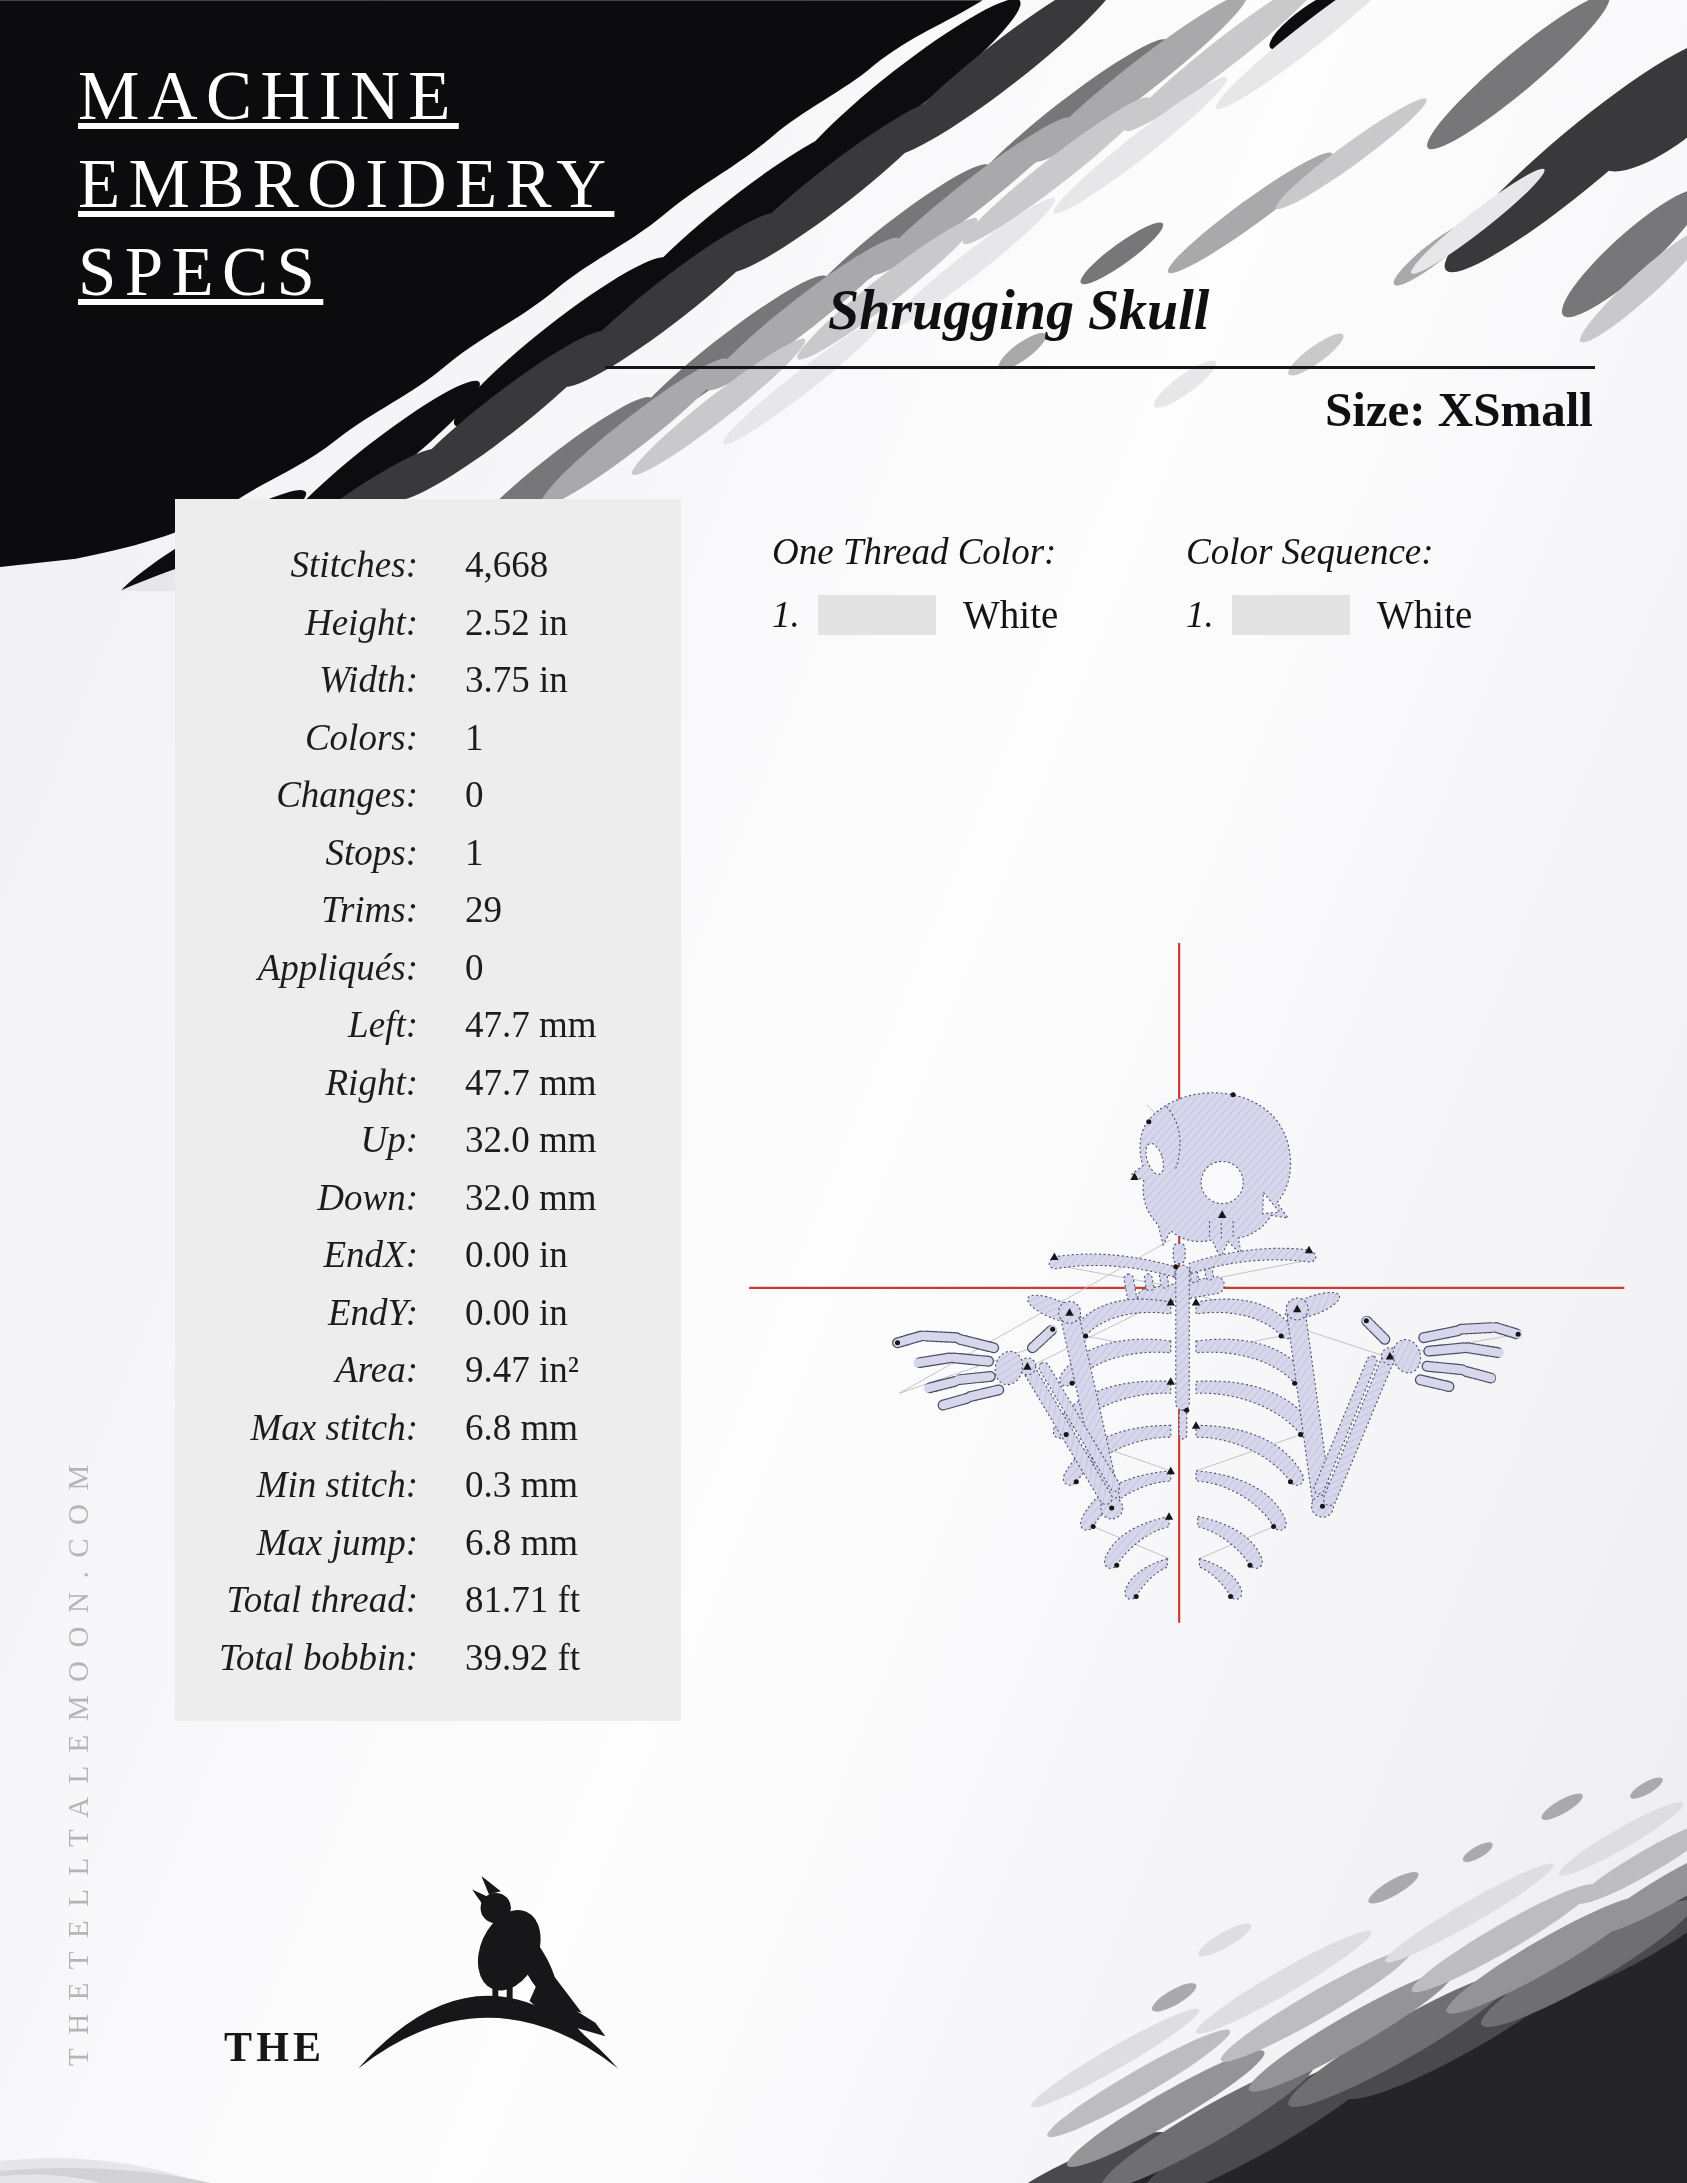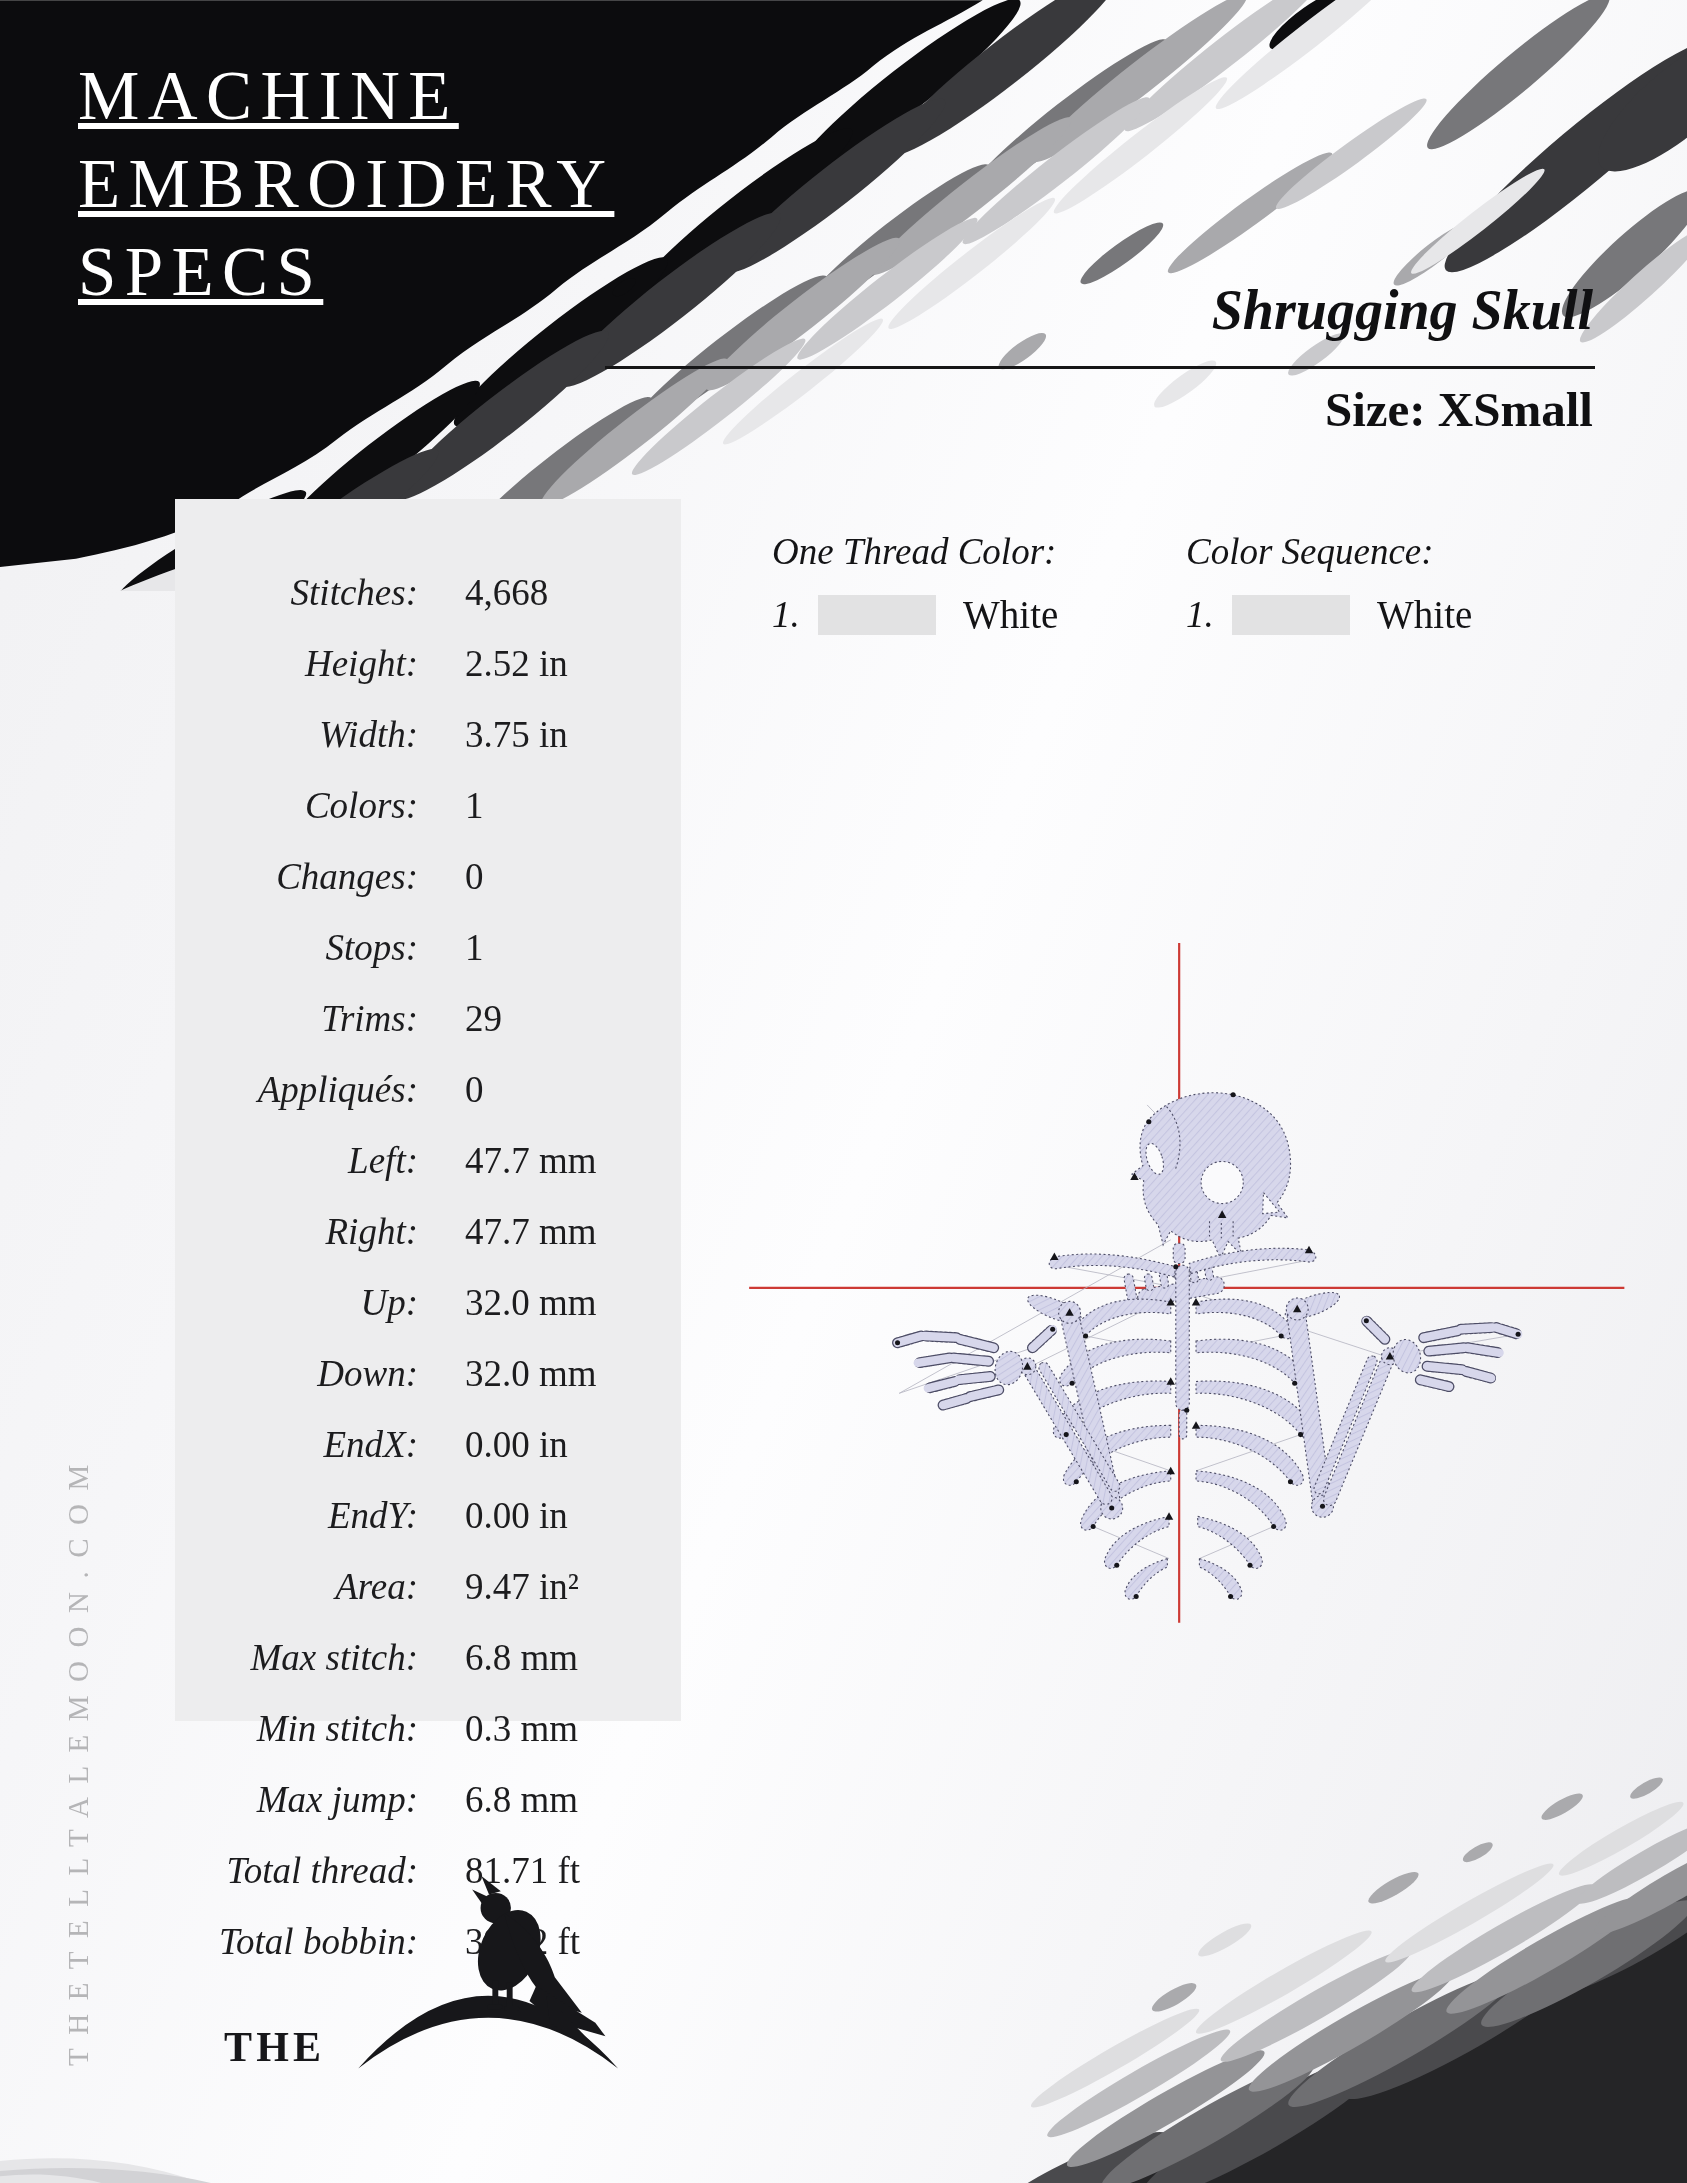--- a/index.html
+++ b/index.html
@@ -15,7 +15,7 @@
   .title-line{white-space:nowrap;text-decoration:underline;}
 
   
-  .design-name{position:absolute;right:94px;top:278px;width:759px;text-align:right;
+  .design-name{position:absolute;right:100px;top:278px;width:759px;text-align:left;
     font-size:56px;font-weight:bold;font-style:italic;color:#101012;white-space:nowrap;}
   .title-rule{position:absolute;left:605px;top:366px;width:990px;height:3.4px;background:#161617;}
   .design-size{position:absolute;right:94px;top:381px;width:759px;text-align:right;

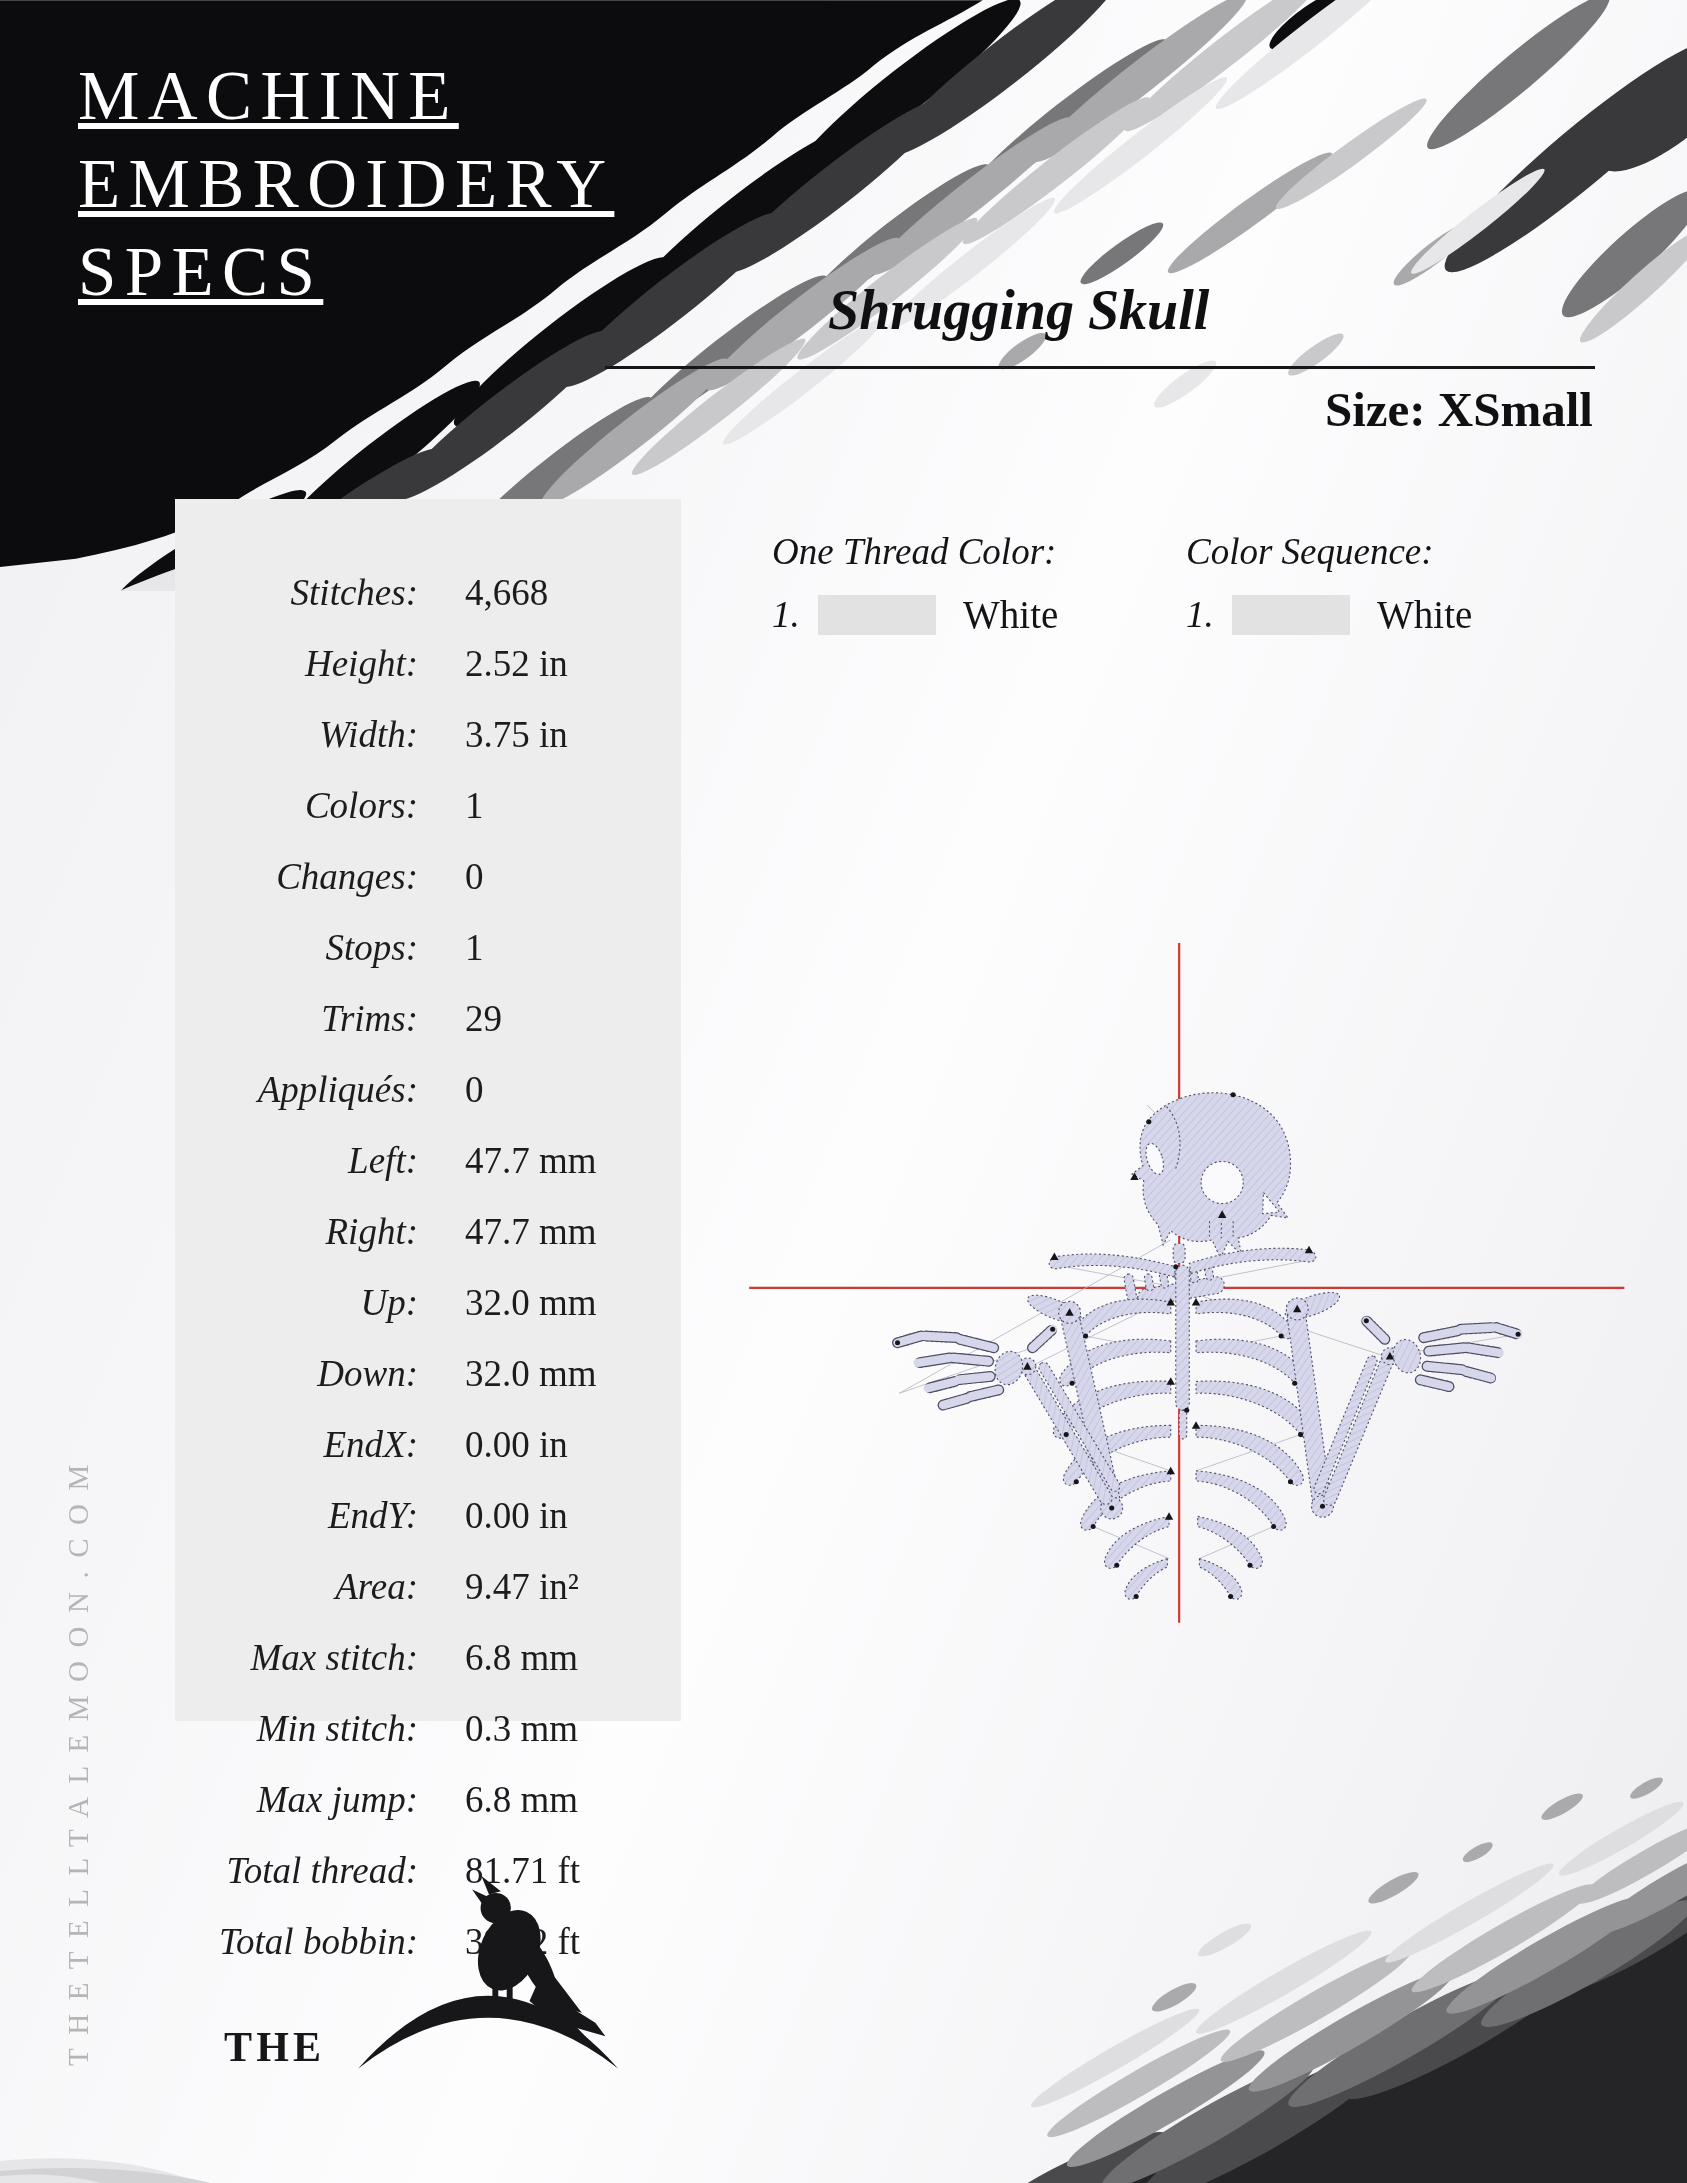--- a/index.html
+++ b/index.html
@@ -26,7 +26,7 @@
     background:#ededee;box-sizing:border-box;padding:44px 0 42px 0;
     display:flex;flex-direction:column;justify-content:space-between;}
   .spec-row{display:flex;align-items:baseline;font-size:37px;color:#1c1c1e;}
-  .spec-label{width:243px;text-align:right;font-style:italic;margin-top:28px;}
+  .spec-label{width:243px;text-align:right;font-style:italic;}
   .spec-value{margin-left:47px;}
 
   

